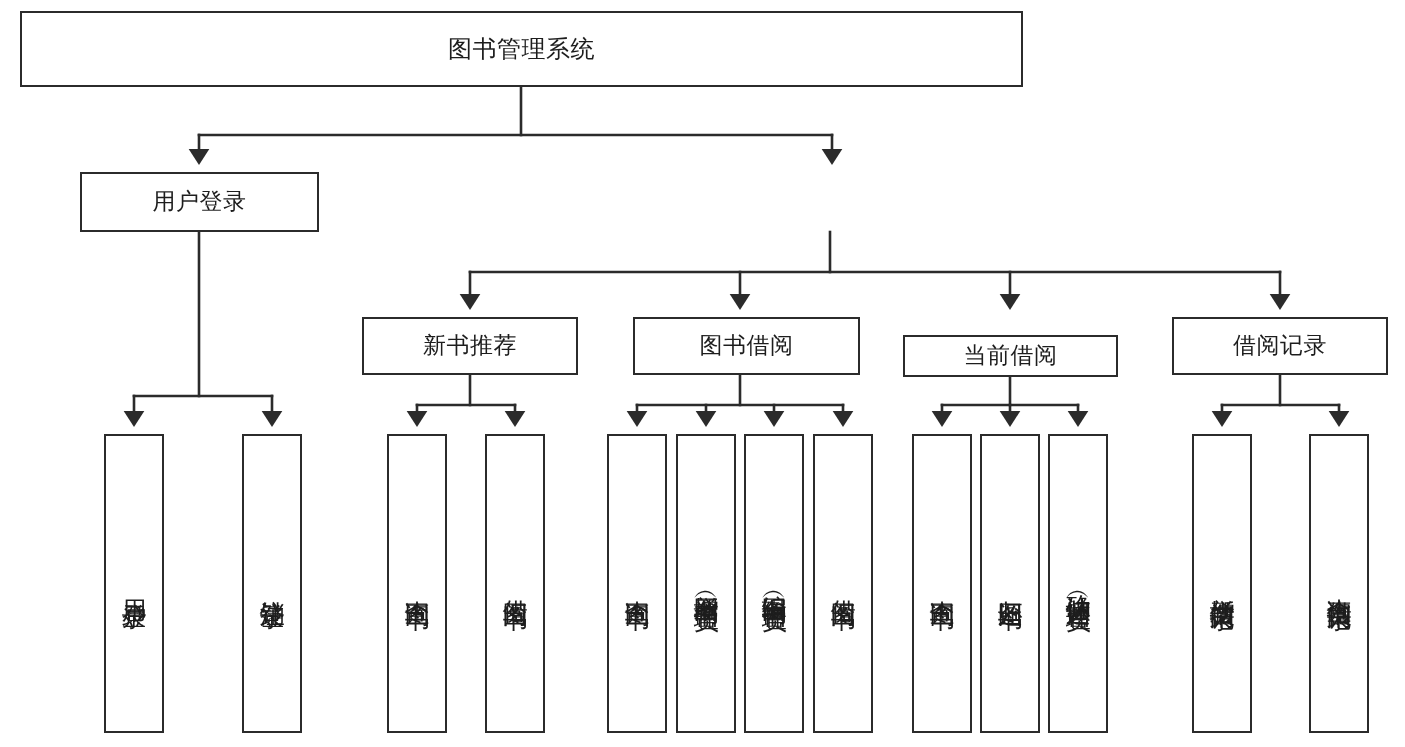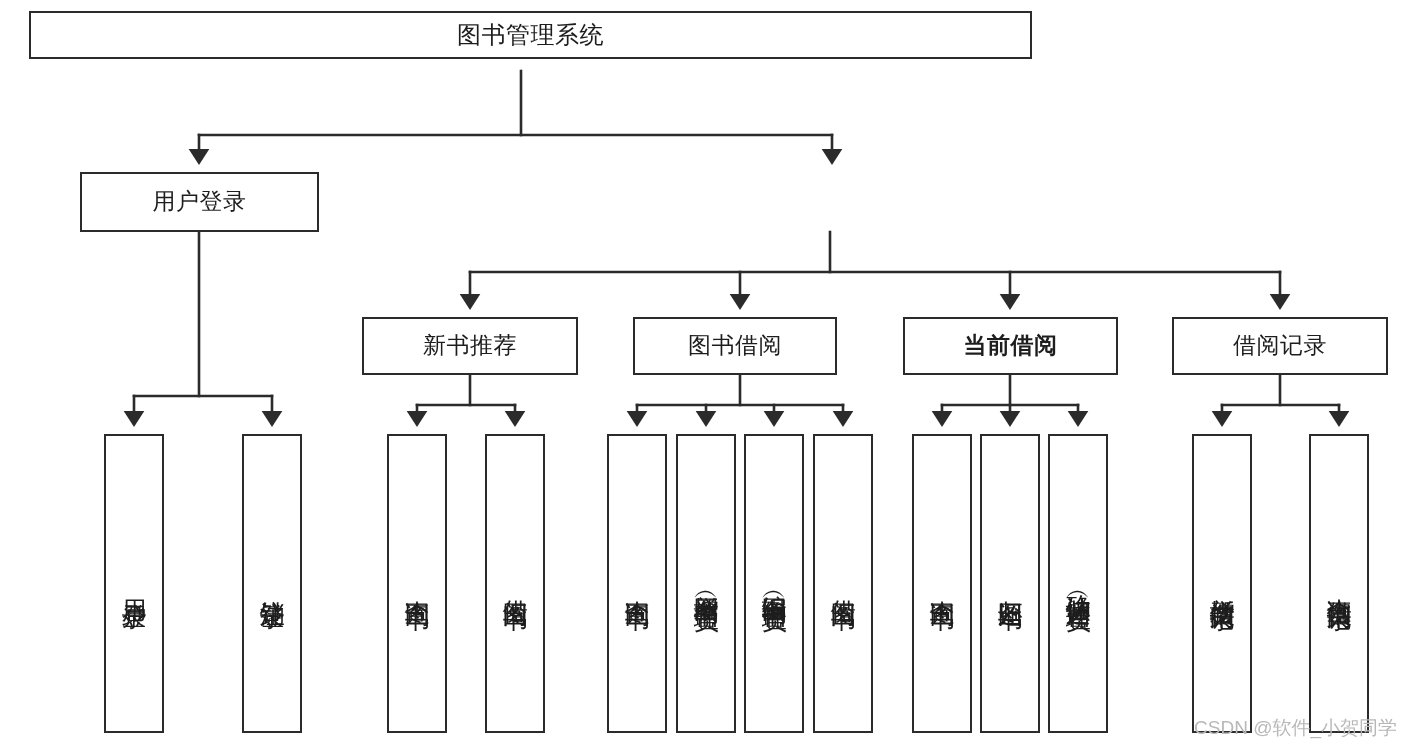--- a/index.html
+++ b/index.html
@@ -131,7 +131,7 @@
     </g>
   </svg>
 
-  <div class="node horiz root" style="left:29px; top:11px; width:1003px; height:48px;justify-content:center;">
+  <div class="node horiz root" style="left:20px; top:11px; width:1003px; height:76px;justify-content:center;">
     <span class="node-label">图书管理系统</span>
   </div>
 

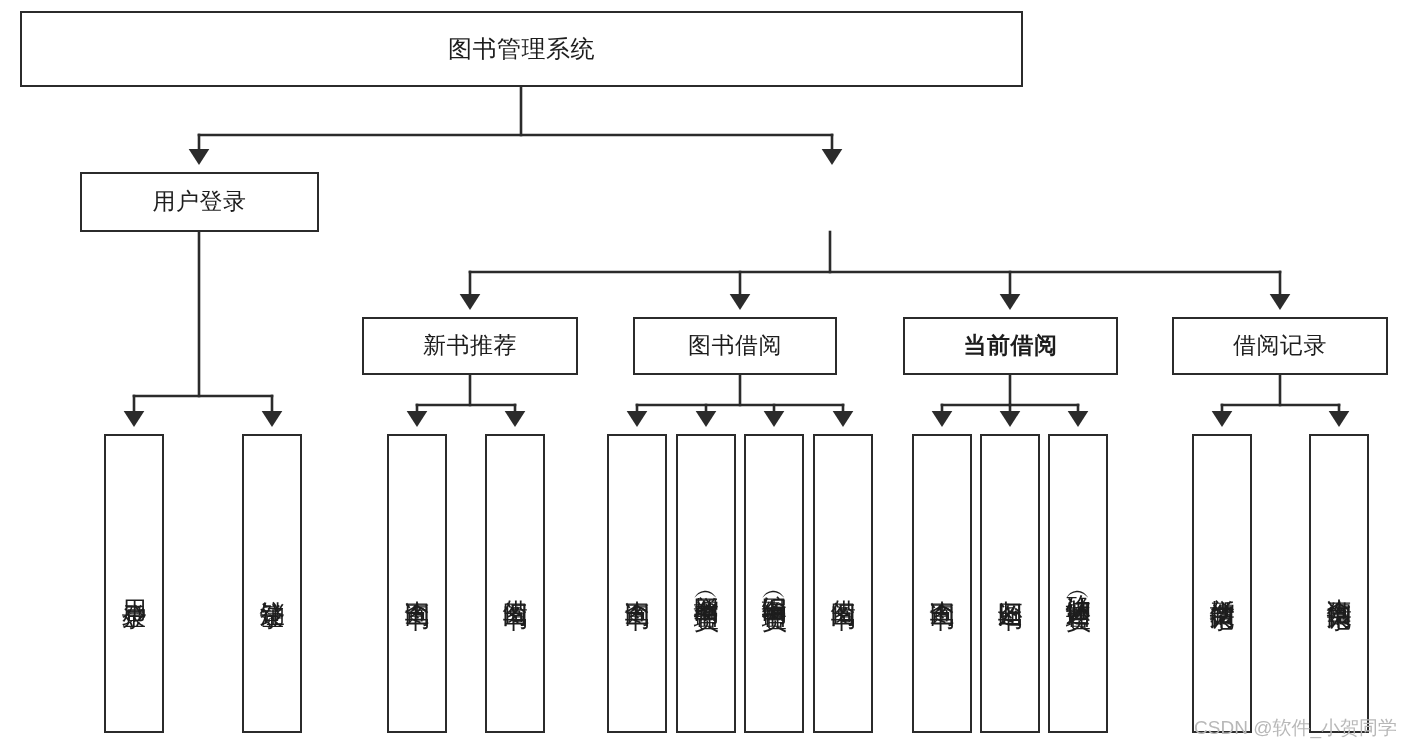--- a/index.html
+++ b/index.html
@@ -142,7 +142,7 @@
   <div class="node horiz" style="left:362px; top:317px; width:216px; height:58px;">
     <span class="node-label">新书推荐</span>
   </div>
-  <div class="node horiz" style="left:633px; top:317px; width:204px; height:58px;">
+  <div class="node horiz" style="left:633px; top:317px; width:227px; height:58px;">
     <span class="node-label">图书借阅</span>
   </div>
   <div class="node horiz" style="left:903px; top:317px; width:215px; height:58px;font-weight:bold;">

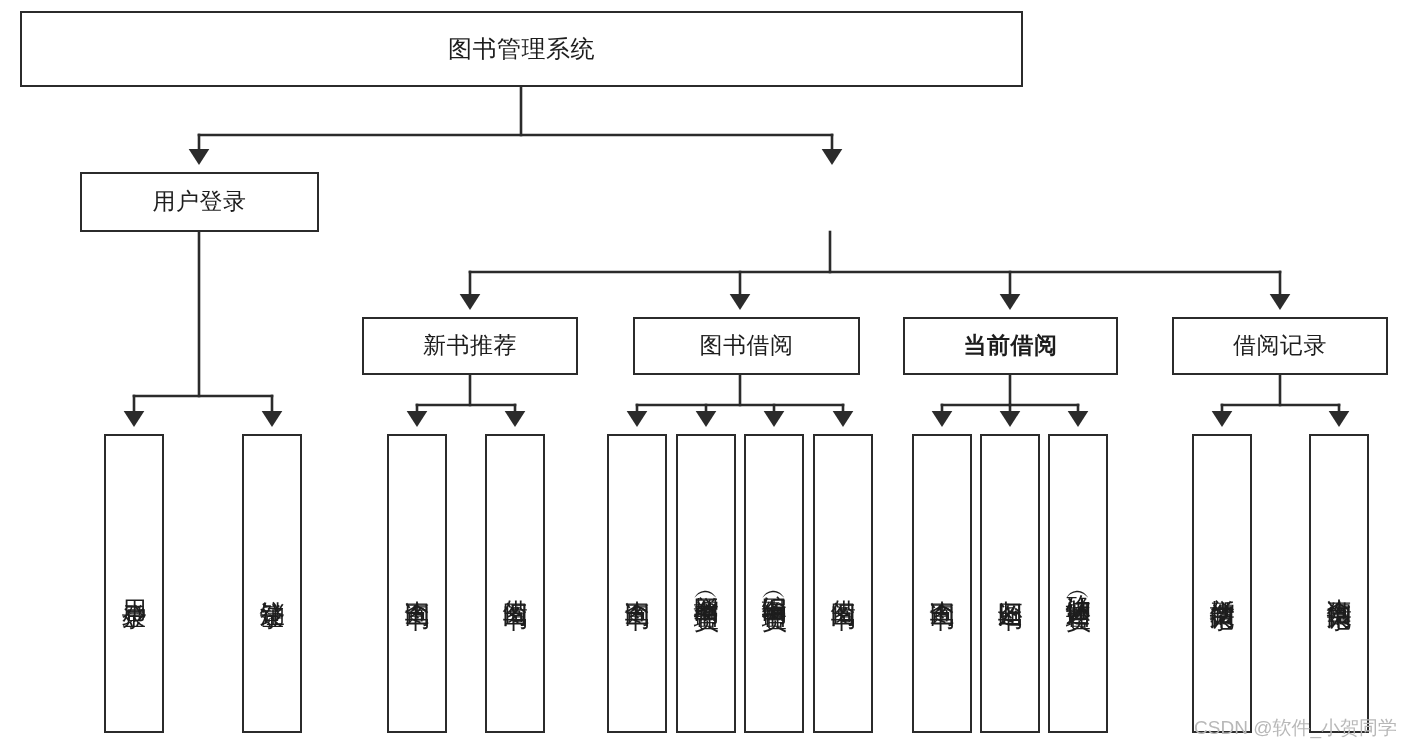--- a/index.html
+++ b/index.html
@@ -145,7 +145,7 @@
   <div class="node horiz" style="left:633px; top:317px; width:227px; height:58px;">
     <span class="node-label">图书借阅</span>
   </div>
-  <div class="node horiz" style="left:903px; top:317px; width:215px; height:58px;font-weight:bold;">
+  <div class="node horiz" style="left:903px; top:335px; width:215px; height:42px;">
     <span class="node-label">当前借阅</span>
   </div>
   <div class="node horiz" style="left:1172px; top:317px; width:216px; height:58px;align-items:center;">

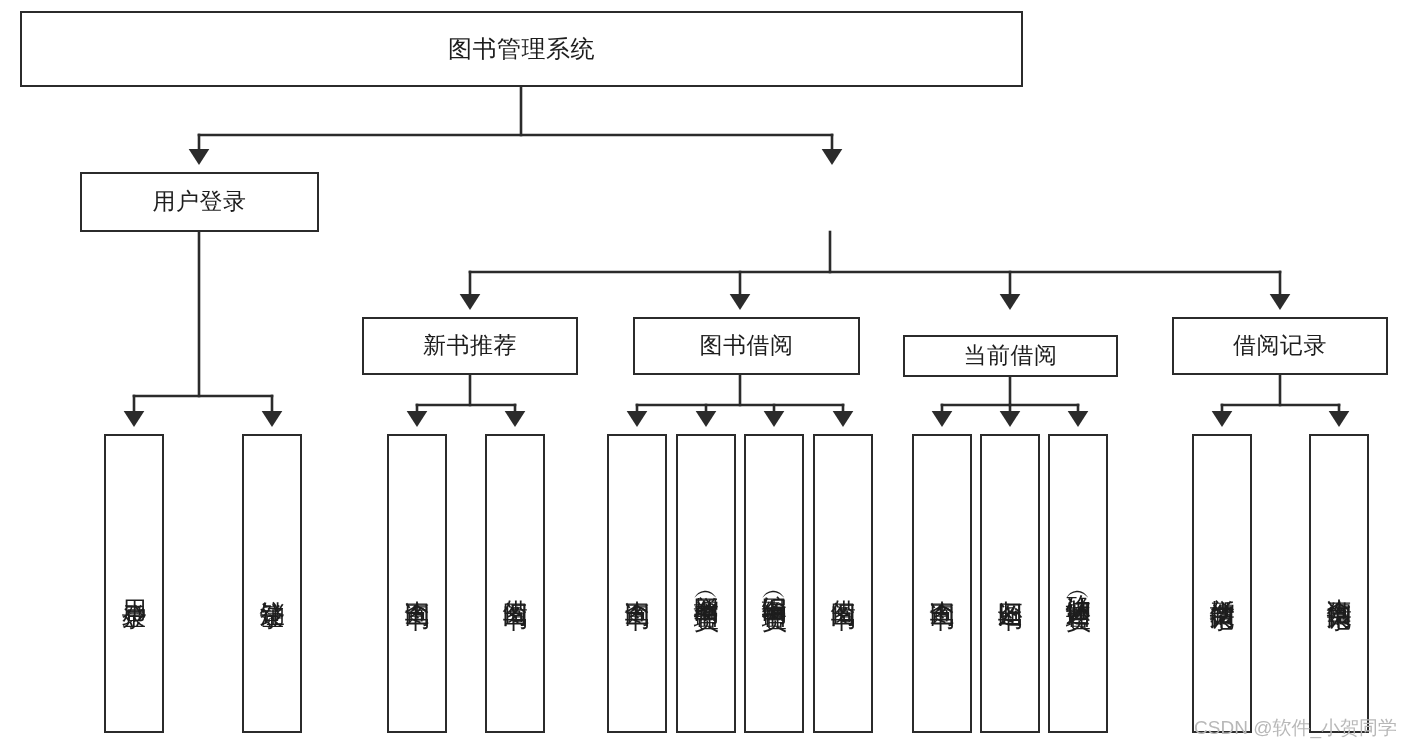--- a/index.html
+++ b/index.html
@@ -196,7 +196,6 @@
     <span class="node-label">查询借阅记录</span>
   </div>
 
-  <div class="watermark">CSDN @软件_小贺同学</div>
 
 </div>
 

